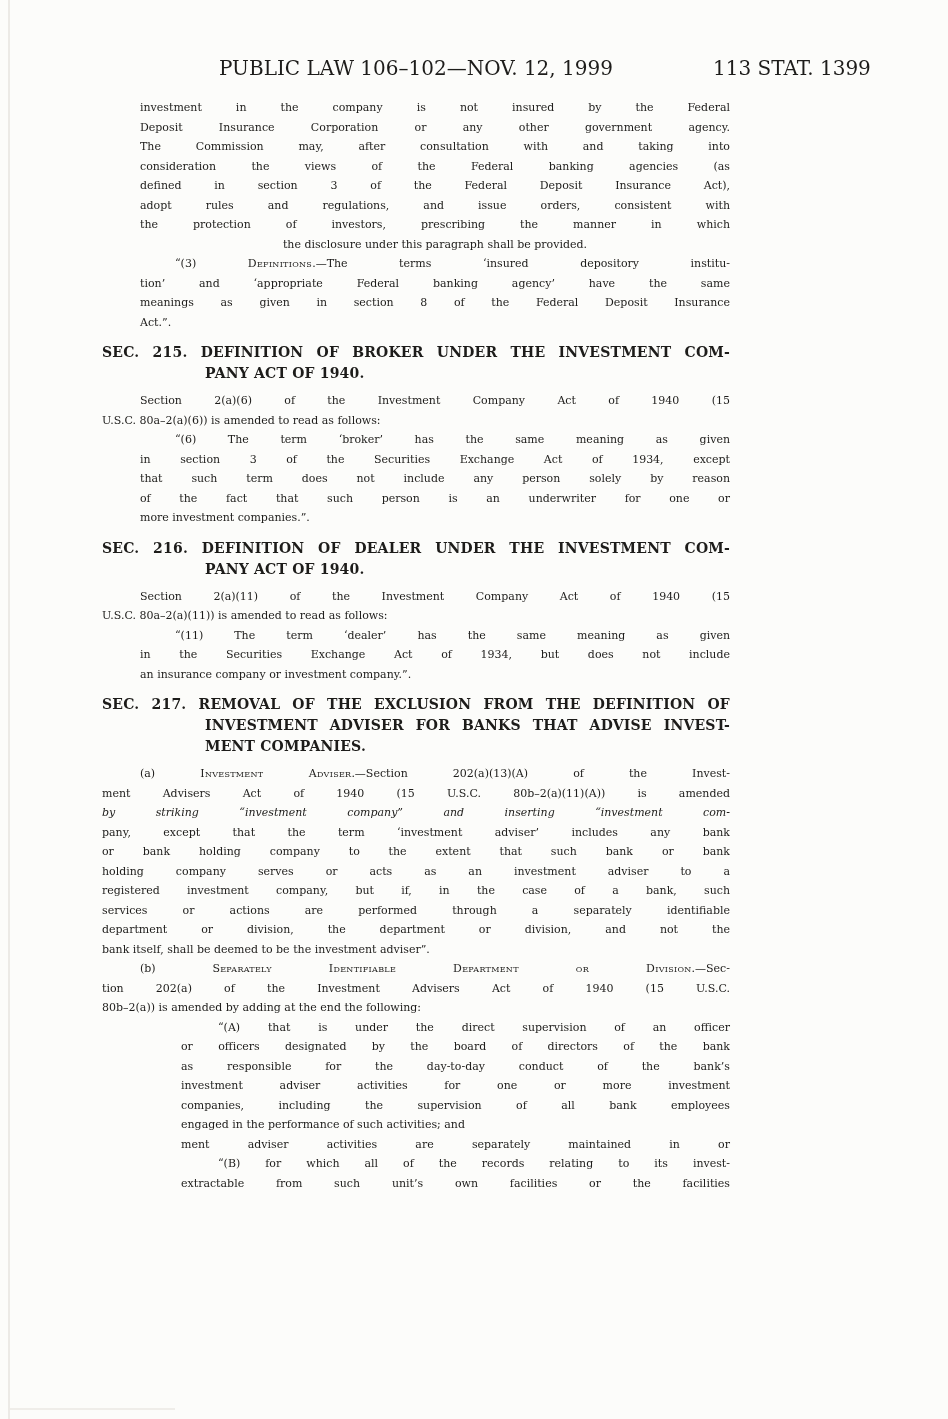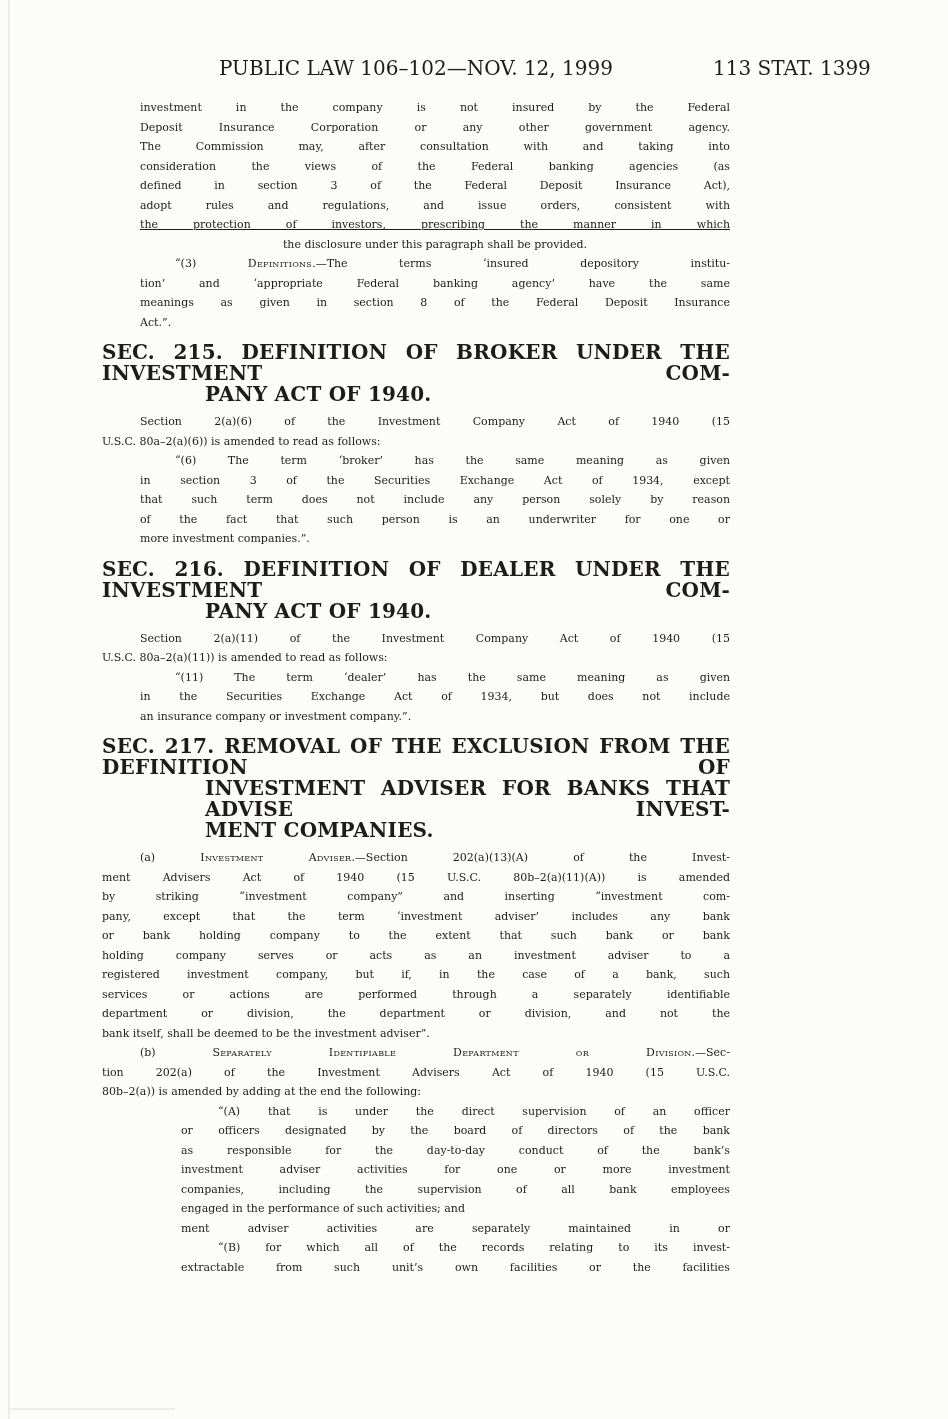--- a/index.html
+++ b/index.html
@@ -50,7 +50,7 @@
           <div class="line j" style="padding-left: 38px;"><span>consideration the views of the Federal banking agencies (as</span></div>
           <div class="line j" style="padding-left: 38px;"><span>defined in section 3 of the Federal Deposit Insurance Act),</span></div>
           <div class="line j" style="padding-left: 38px;"><span>adopt rules and regulations, and issue orders, consistent with</span></div>
-          <div class="line j" style="padding-left: 38px; text-decoration: underline;"><span>the protection of investors, prescribing the manner in which</span></div>
+          <div class="line j" style="padding-left: 38px;"><span>the protection of investors, prescribing the manner in which</span></div>
           <div class="line" style="padding-left: 38px; text-align: center;"><span>the disclosure under this paragraph shall be provided.</span></div>
         </div>
         <div class="para q1">

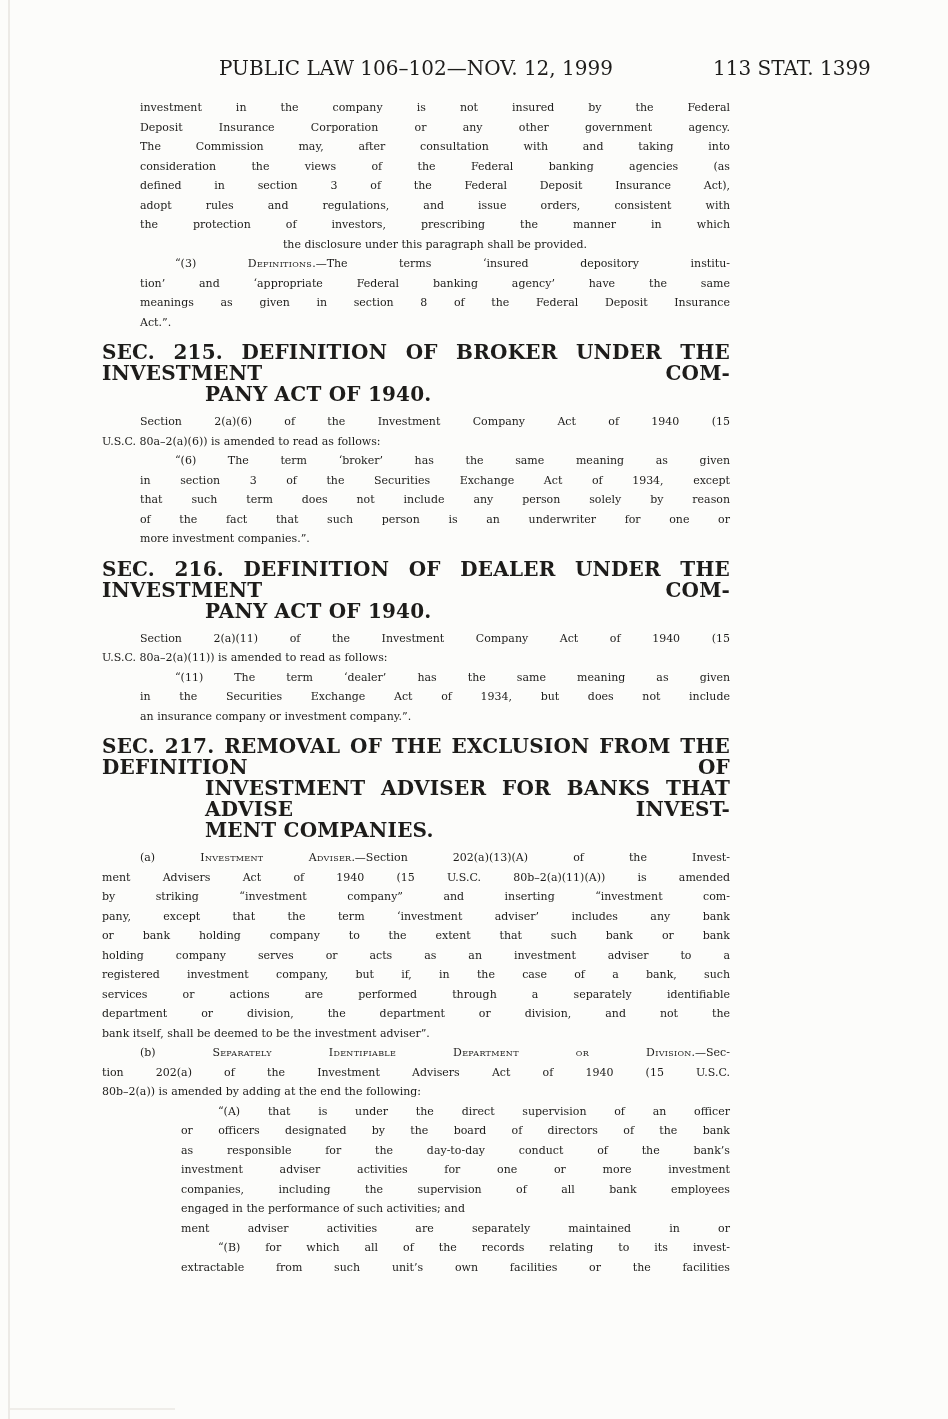--- a/index.html
+++ b/index.html
@@ -27,7 +27,7 @@
   .line { line-height:19.5px; min-height:19.5px; font-size:11px; }
   .line.j { text-align:justify; text-align-last:justify; }
   .heading { margin:10px 0 7px 0; }
-  .heading .line { font-weight:bold; font-size:20px; line-height:21px; min-height:21px; letter-spacing:0.2px; }
+  .heading .line { font-weight:bold; font-size:14px; line-height:21px; min-height:21px; letter-spacing:0.2px; }
   .sc { font-variant:small-caps; letter-spacing:0.3px; }
 </style>
 </head>

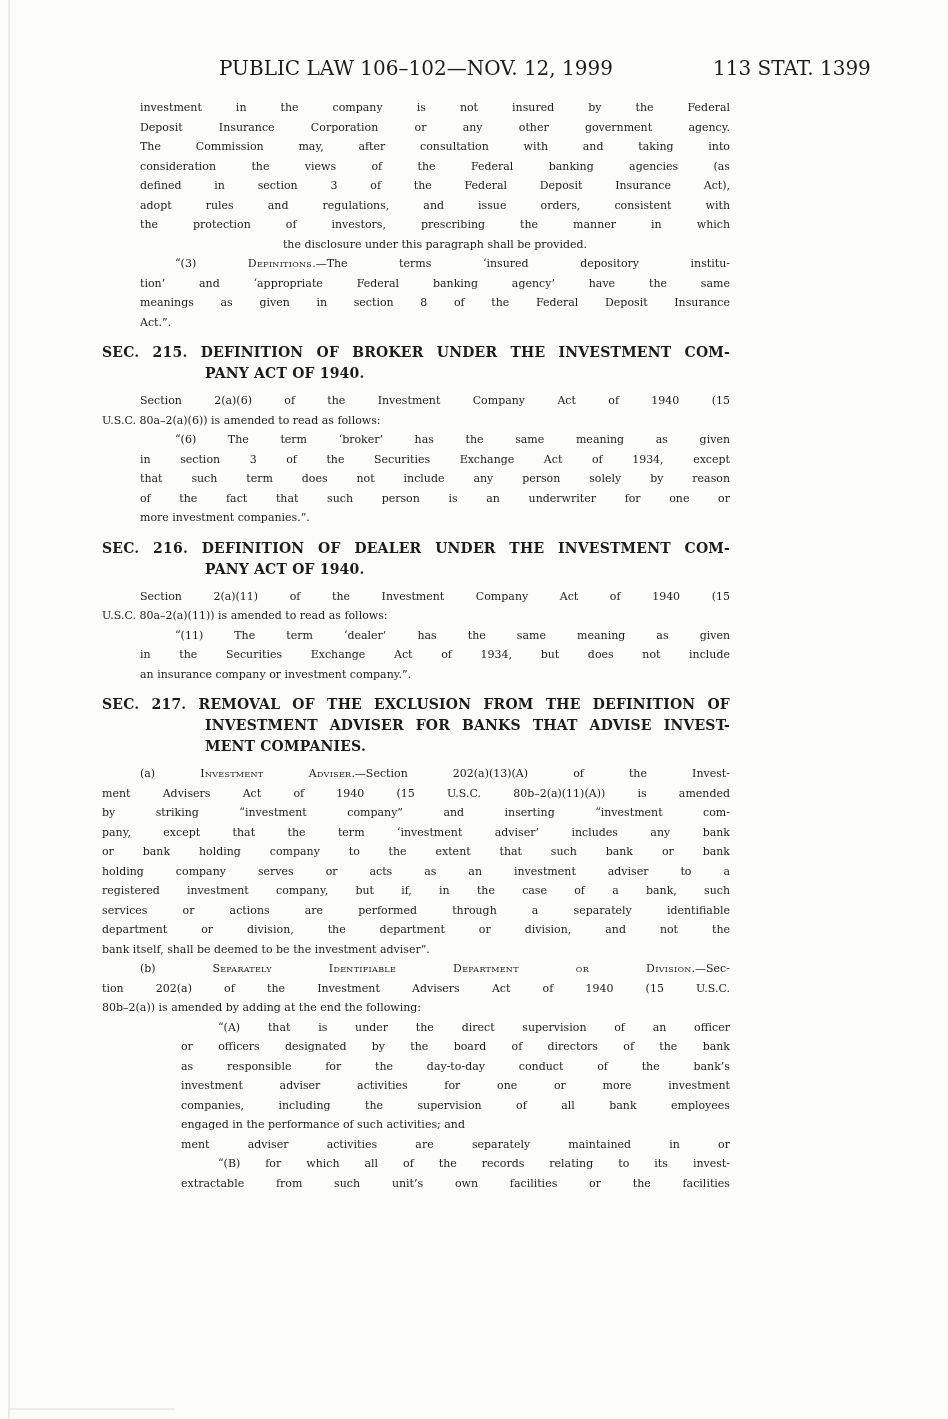--- a/index.html
+++ b/index.html
@@ -95,7 +95,7 @@
         <div class="para body">
           <div class="line j" style="padding-left: 38px;"><span>(a) </span><span class="sc">Investment Adviser</span><span>.—Section 202(a)(13)(A) of the Invest-</span></div>
           <div class="line j" style="padding-left: 0px;"><span>ment Advisers Act of 1940 (15 U.S.C. 80b–2(a)(11)(A)) is amended</span></div>
-          <div class="line j" style="padding-left: 0px;"><span>by striking “investment company” and inserting “investment com-</span></div>
+          <div class="line j" style="padding-left: 0px; font-style: italic;"><span>by striking “investment company” and inserting “investment com-</span></div>
           <div class="line j" style="padding-left: 0px;"><span>pany, except that the term ‘investment adviser’ includes any bank</span></div>
           <div class="line j" style="padding-left: 0px;"><span>or bank holding company to the extent that such bank or bank</span></div>
           <div class="line j" style="padding-left: 0px;"><span>holding company serves or acts as an investment adviser to a</span></div>

